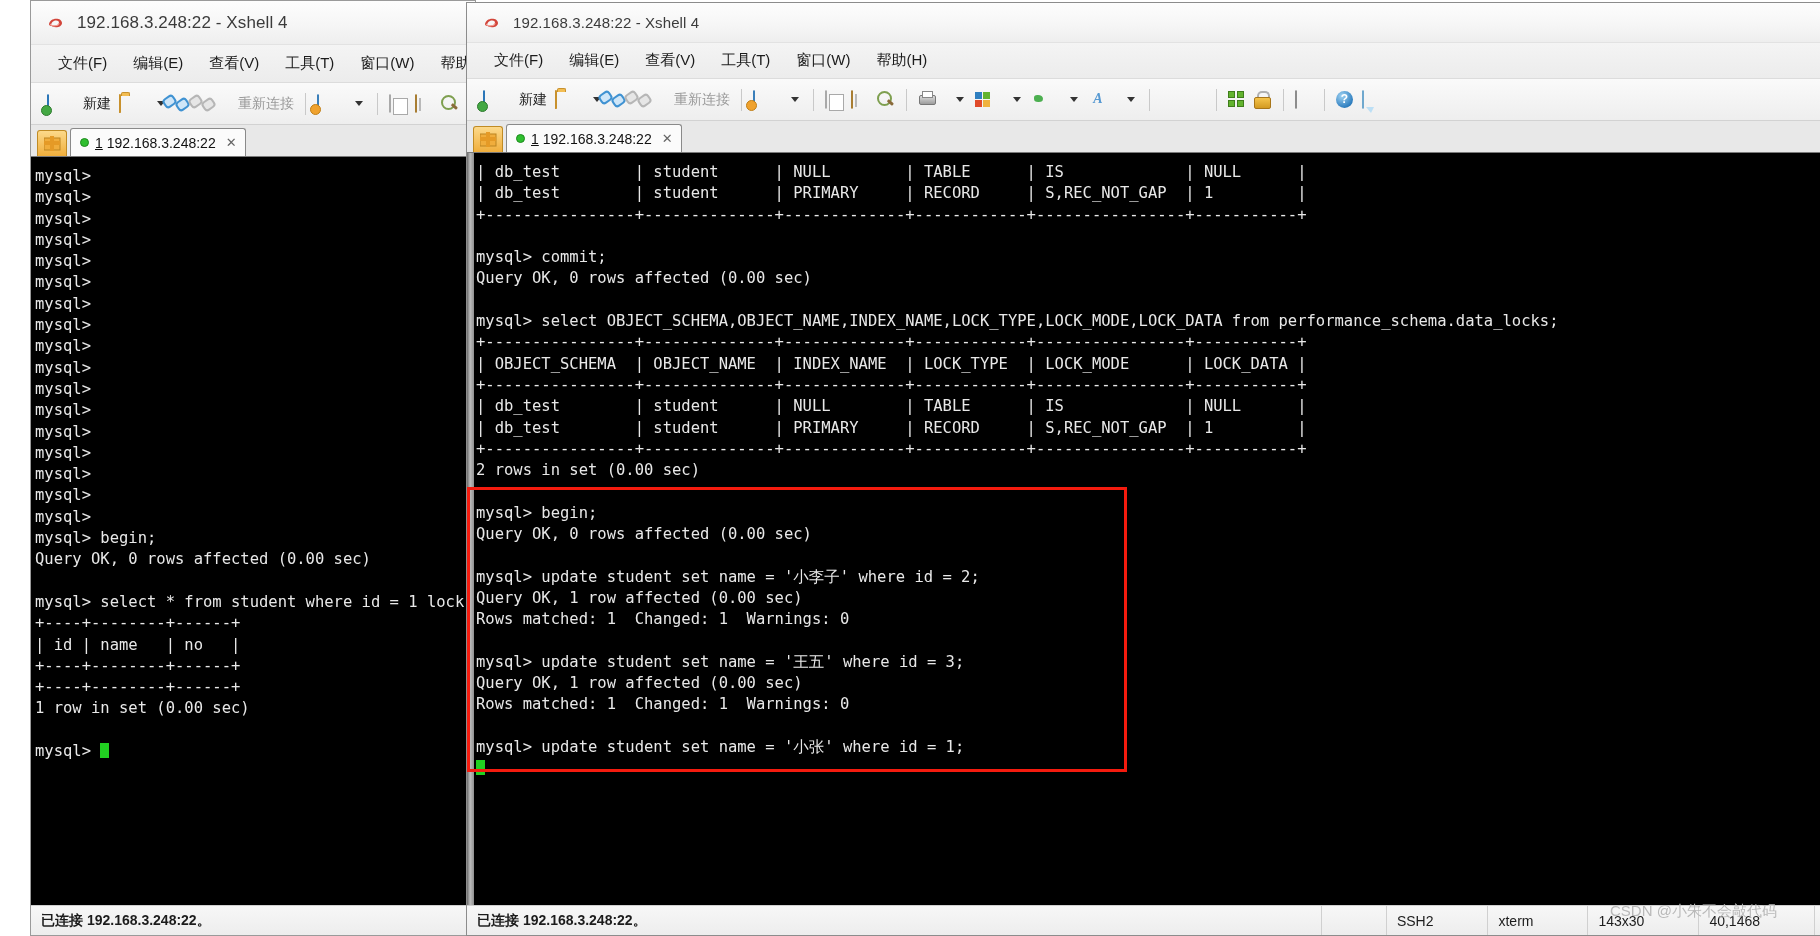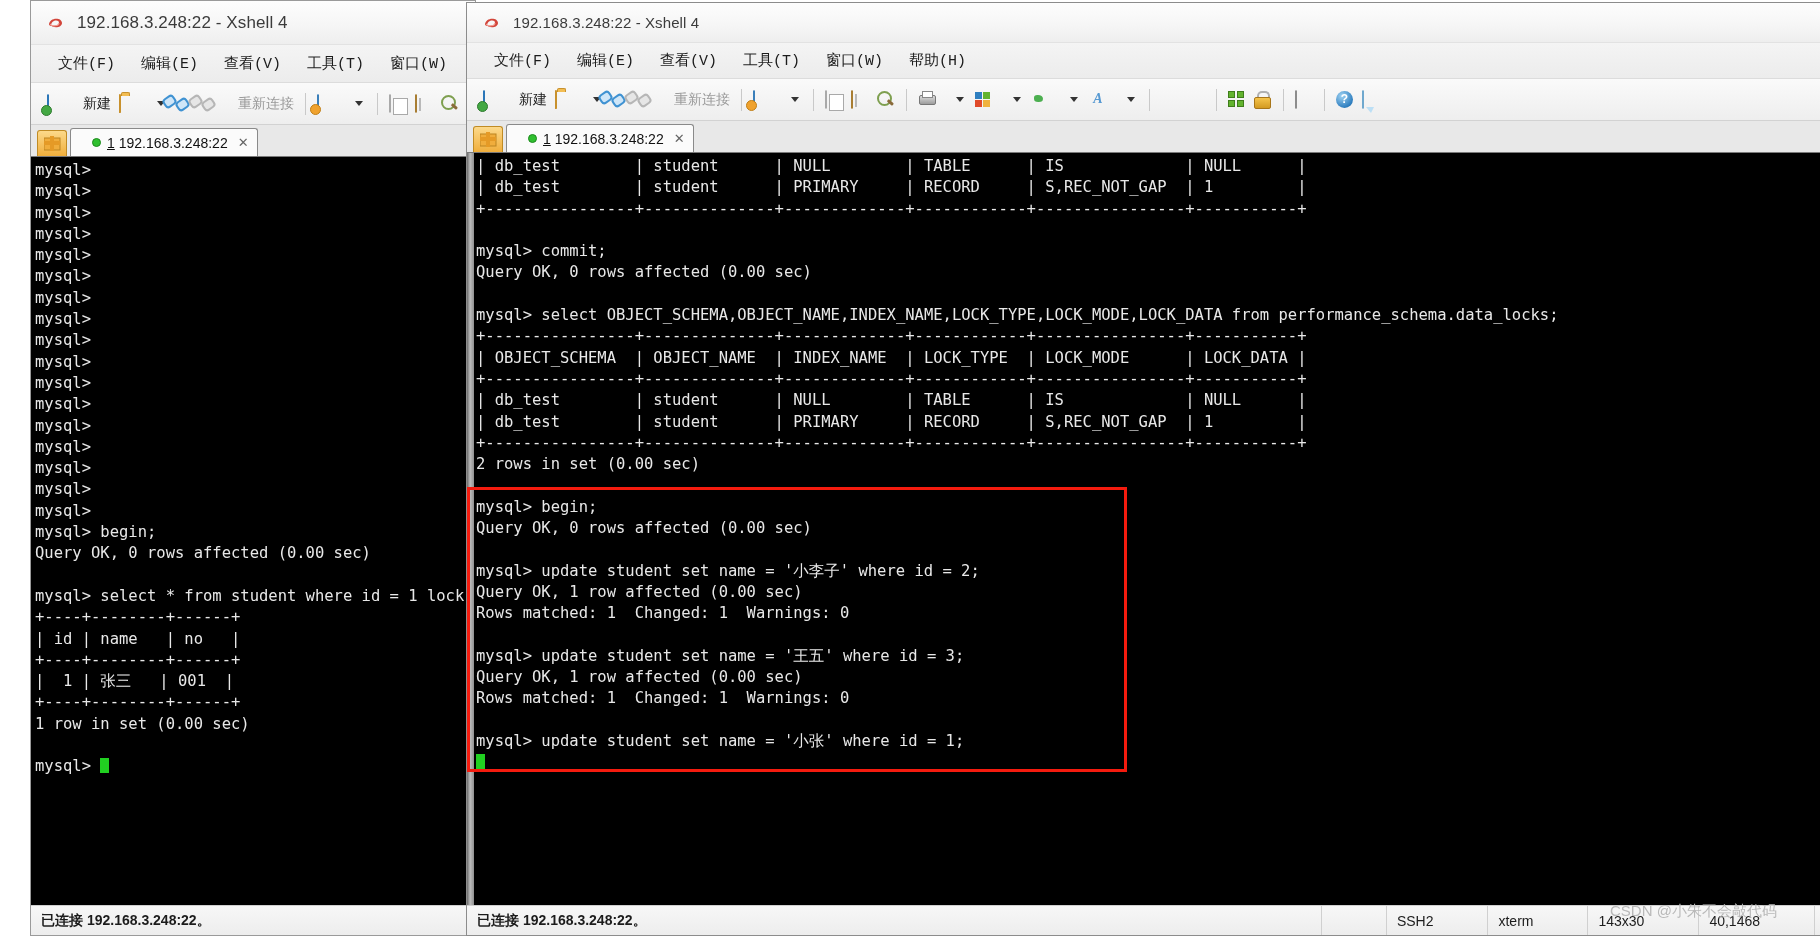--- a/index.html
+++ b/index.html
@@ -48,7 +48,6 @@
     padding: 4px 13px;
     white-space: nowrap;
     cursor: default;
-    font-family: Liberation Mono, monospace;
   }
 
   .toolbar {

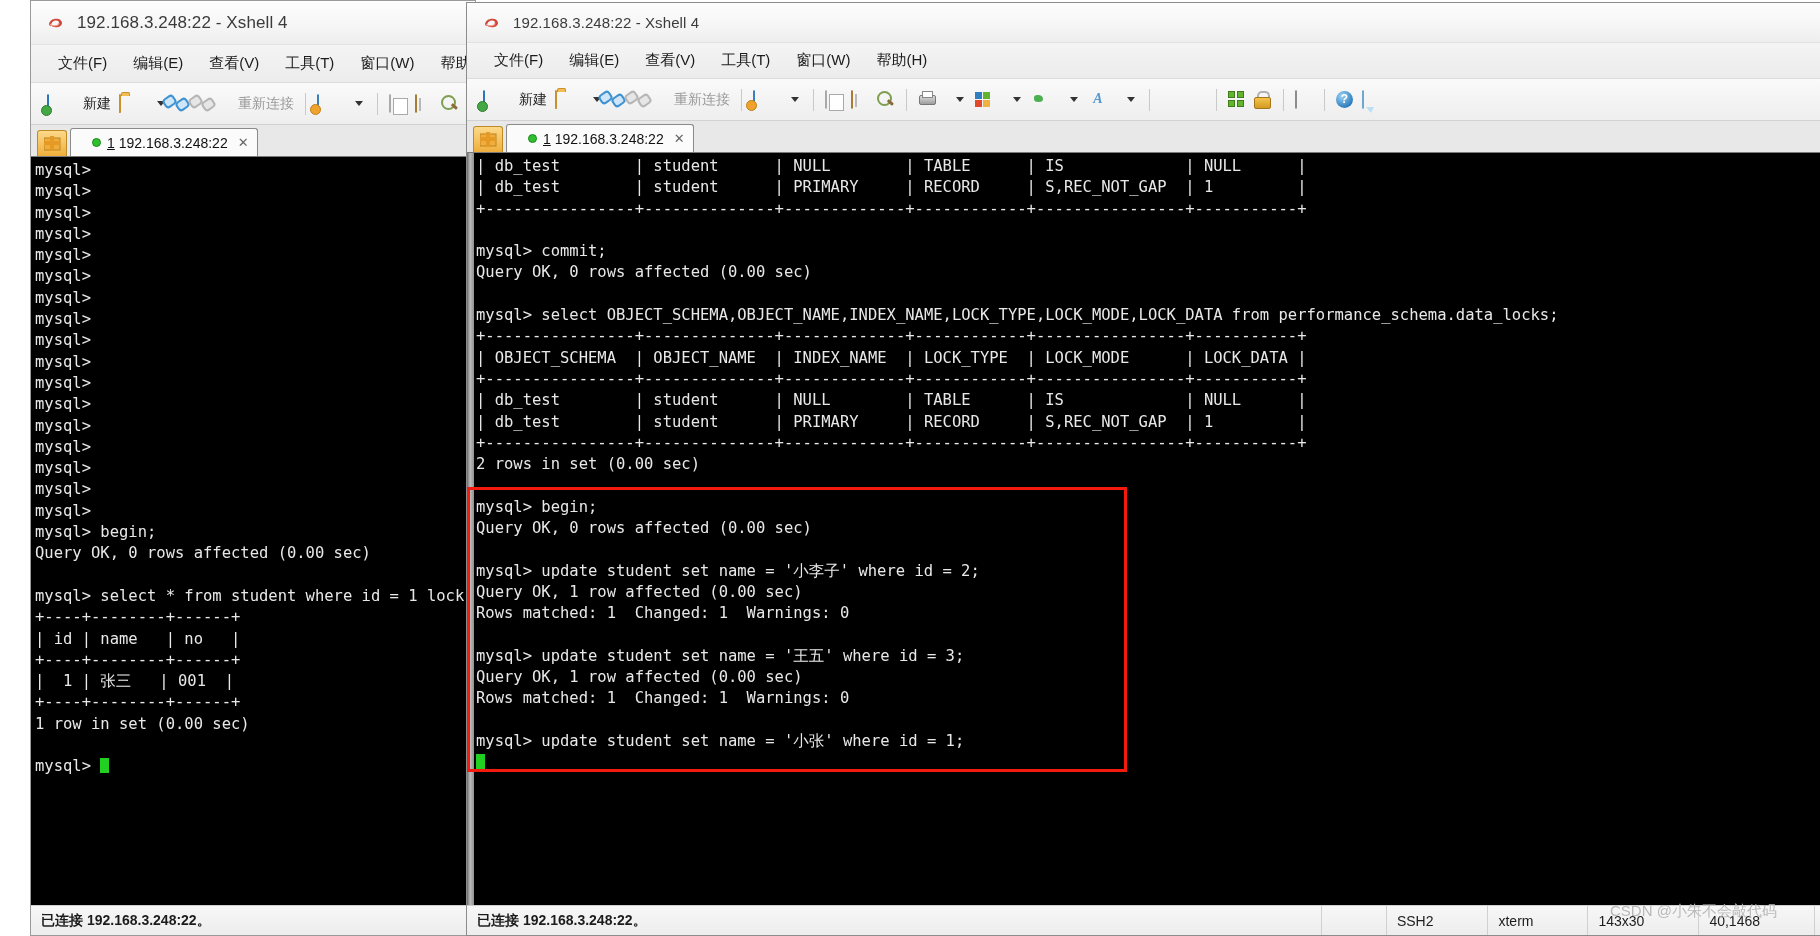--- a/index.html
+++ b/index.html
@@ -92,7 +92,7 @@
     height:28px; background:#fbfbfb; border:1px solid #8a8a8a; border-bottom:none;
     border-radius:3px 3px 0 0;
     display:flex; align-items:center; gap:6px;
-    padding:0 8px 0 21px; font-size:14px; color:#111;
+    padding:0 8px 0 9px; font-size:14px; color:#111;
   }
   .tab-dot { width:9px;height:9px;border-radius:50%;background:#2fbf2f;border:1px solid #1d8a1d; flex:0 0 auto;}
   .tab-label { text-decoration: none; white-space:nowrap; }

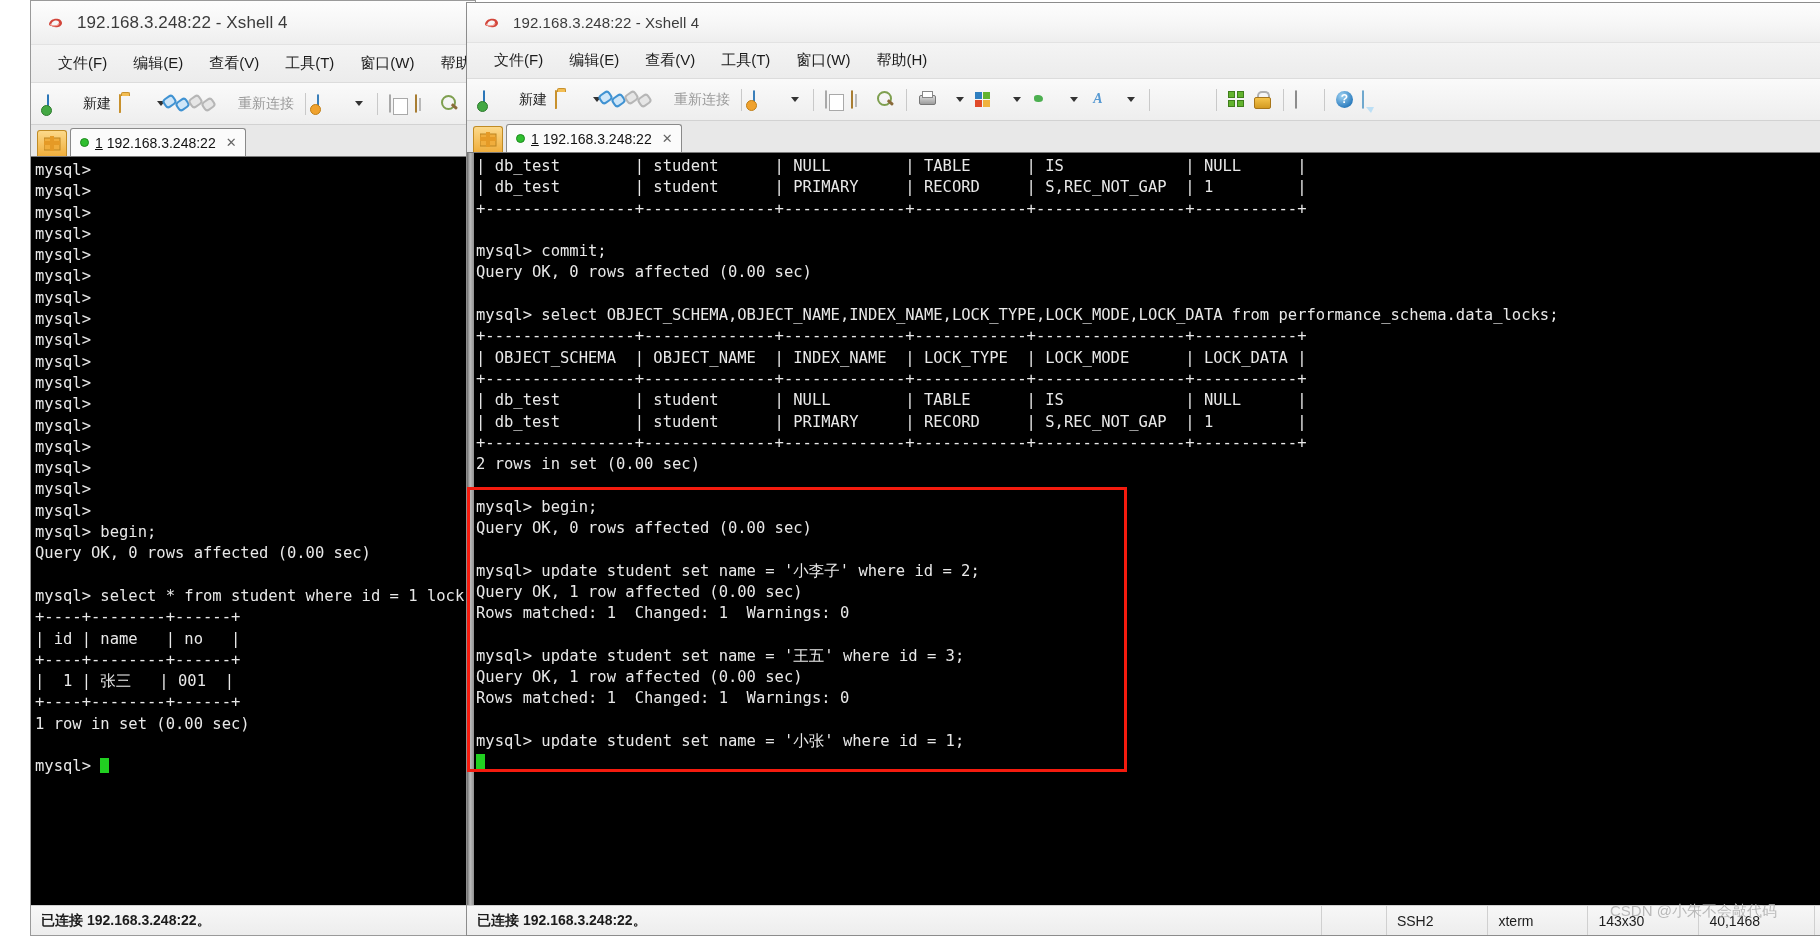--- a/index.html
+++ b/index.html
@@ -108,7 +108,7 @@
   }
   .term-inner {
     position:absolute; left:0; top:0; right:0; bottom:0;
-    padding: 3px 0 0 4px;
+    padding: 9px 0 0 4px;
   }
   .term-line {
     font-family: "DejaVu Sans Mono", "Liberation Mono", monospace;

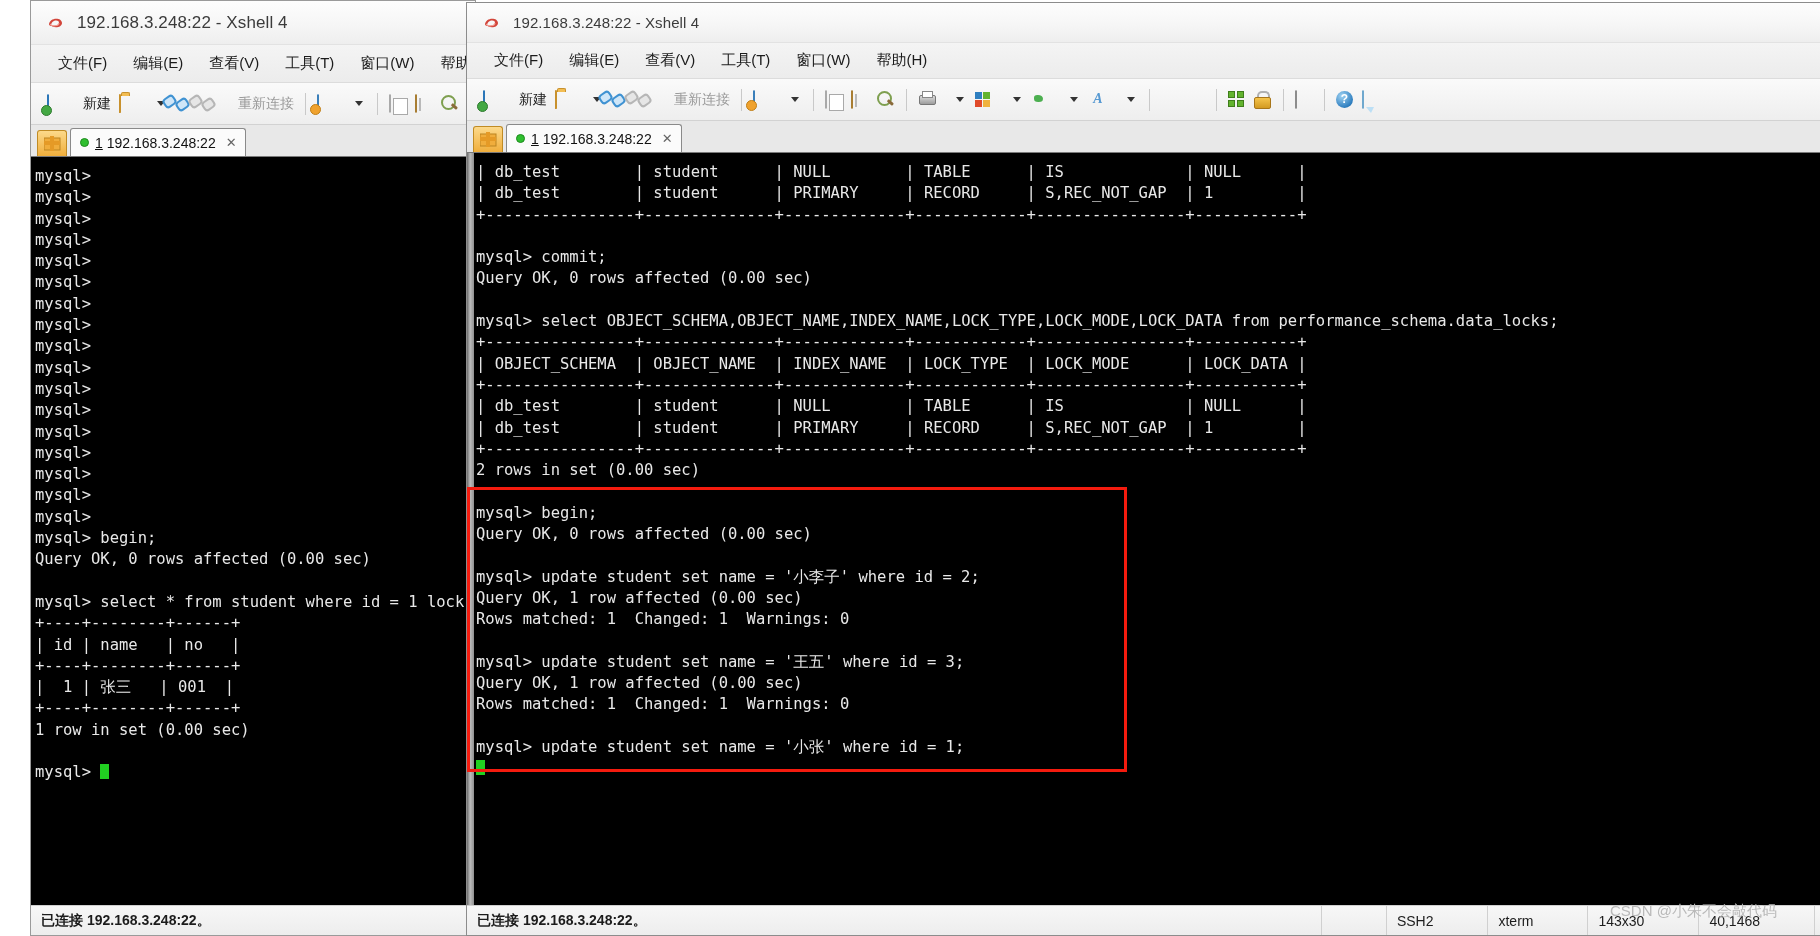--- a/index.html
+++ b/index.html
@@ -368,7 +368,6 @@
           <div class="term-line">+----+--------+------+</div>
           <div class="term-line">| id | name   | no   |</div>
           <div class="term-line">+----+--------+------+</div>
-          <div class="term-line">|  1 | 张三   | 001  |</div>
           <div class="term-line">+----+--------+------+</div>
           <div class="term-line">1 row in set (0.00 sec)</div>
           <div class="term-line">&nbsp;</div>

